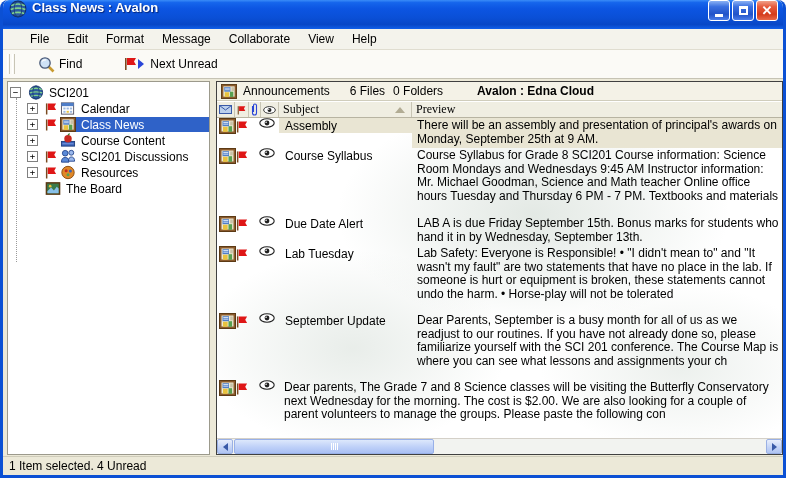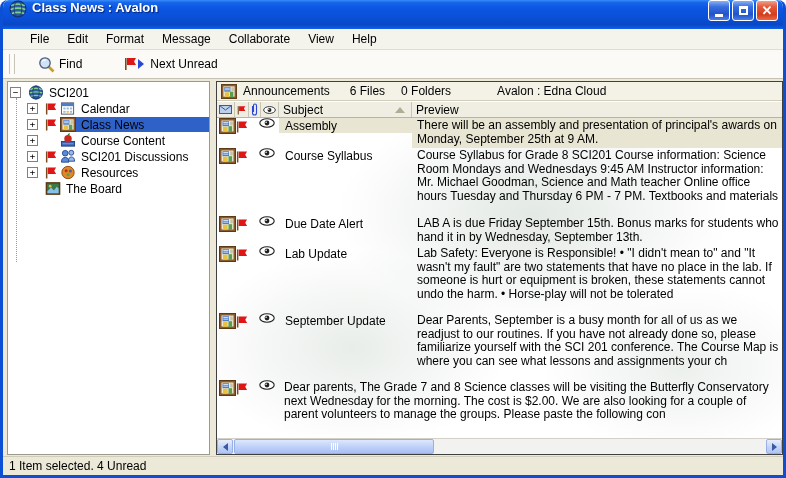--- a/index.html
+++ b/index.html
@@ -69,7 +69,7 @@
   
   .infobar{ height:19px; flex:0 0 19px; background:#f4f2e7; border-bottom:1px solid #d0cdbc; display:flex; align-items:center; padding-left:4px; gap:6px; white-space:nowrap;}
   .infobar .conf-icon{ width:16px; height:15px; }
-  .infobar .counts{ margin-left:14px; display:flex; gap:16px;}
+  .infobar .counts{ margin-left:14px; display:flex; gap:8px;}
   .infobar .server{ margin-left:40px; }
 
   

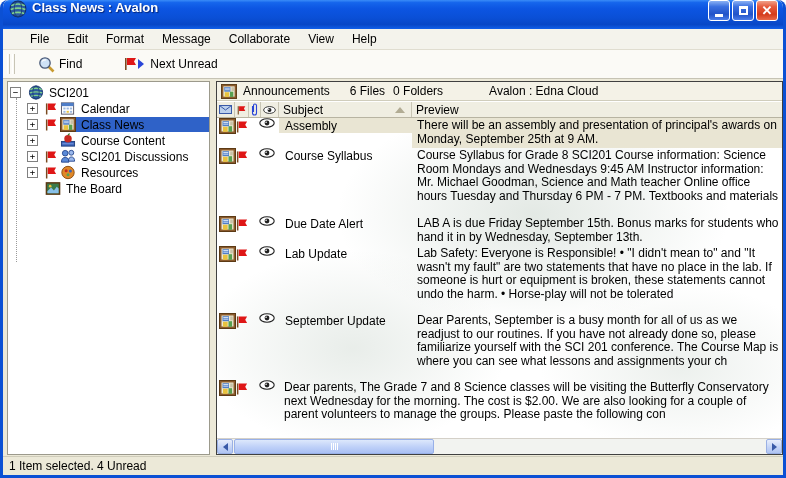--- a/index.html
+++ b/index.html
@@ -70,7 +70,7 @@
   .infobar{ height:19px; flex:0 0 19px; background:#f4f2e7; border-bottom:1px solid #d0cdbc; display:flex; align-items:center; padding-left:4px; gap:6px; white-space:nowrap;}
   .infobar .conf-icon{ width:16px; height:15px; }
   .infobar .counts{ margin-left:14px; display:flex; gap:8px;}
-  .infobar .server{ margin-left:40px; }
+  .infobar .server{ margin-left:28px;font-weight:bold; }
 
   
   .colheader{ height:17px; flex:0 0 17px; background:#f0eee2; border-top:1px solid #fff; border-bottom:1px solid #b8b4a2; display:flex; align-items:stretch; overflow:hidden;}

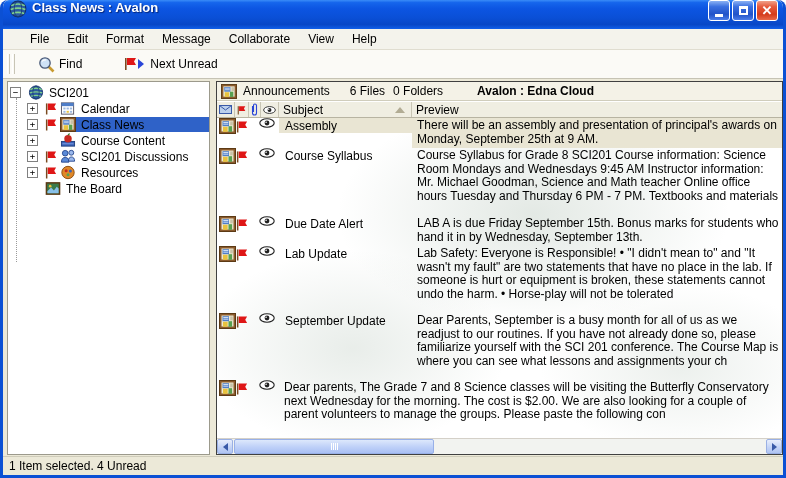--- a/index.html
+++ b/index.html
@@ -74,7 +74,7 @@
 
   
   .colheader{ height:17px; flex:0 0 17px; background:#f0eee2; border-top:1px solid #fff; border-bottom:1px solid #b8b4a2; display:flex; align-items:stretch; overflow:hidden;}
-  .hcell{ display:flex; align-items:center; border-right:1px solid #c8c5b4; padding:0 2px;}
+  .hcell{ display:flex; align-items:center; border-right:1px solid #c8c5b4; padding:0 2px;font-family:Liberation Serif, serif;}
   .hcell.icon-col{ justify-content:center; }
   .hcell.subject-col{ width:133px; flex:0 0 133px; justify-content:flex-start; padding-left:4px; position:relative;}
   .hcell.preview-col{ flex:1; border-right:none; padding-left:4px;}

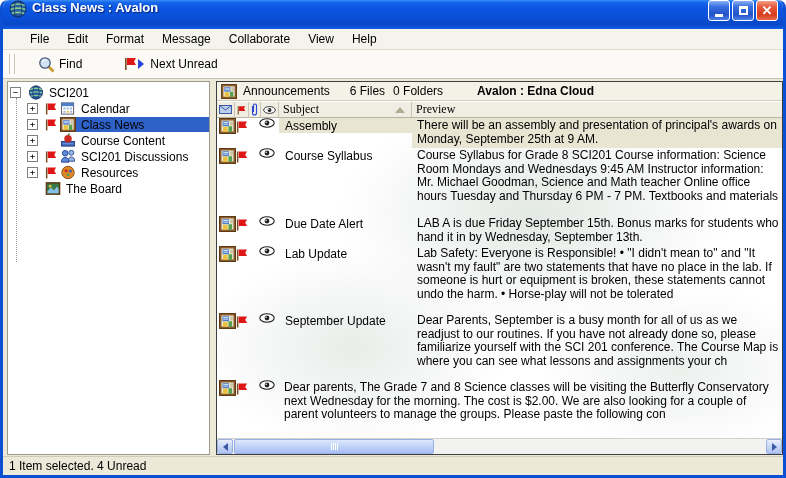--- a/index.html
+++ b/index.html
@@ -59,7 +59,7 @@
   .flag-slot{ width:13px; flex:0 0 13px; margin-right:2px; display:flex; align-items:center;}
   .ticon{ width:16px; height:15px; flex:0 0 16px; margin-right:3px; }
   .tsel{ flex:1; display:flex; align-items:center; height:15px; }
-  .tsel.selected{ background:#2f62c8; color:#000000; }
+  .tsel.selected{ background:#2f62c8; color:#ffffff; }
   .tlabel{ padding:0 2px; }
 
   .splitter{ width:6px; flex:0 0 6px; background:#ece9d8; }

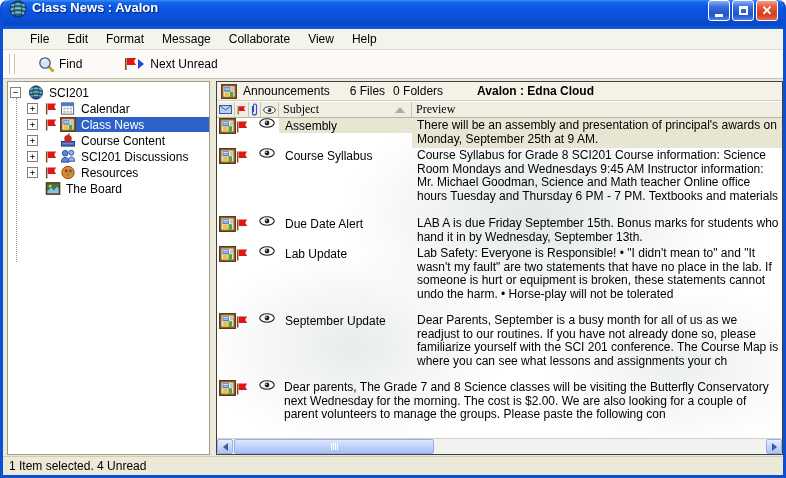--- a/index.html
+++ b/index.html
@@ -423,7 +423,7 @@
                 <use href="#def-eye"></use>
               </svg>
             </div>
-          <div class="subject-cell">Lab Update</div>
+          <div class="subject-cell">Lab Tuesday</div>
           <div class="preview-cell">Lab Safety: Everyone is Responsible!  • "I didn't mean to" and "It wasn't my fault" are two statements that have no place in the lab. If someone is hurt or equipment is broken, these statements cannot undo the harm. • Horse-play will not be tolerated</div>
         </div>
 

